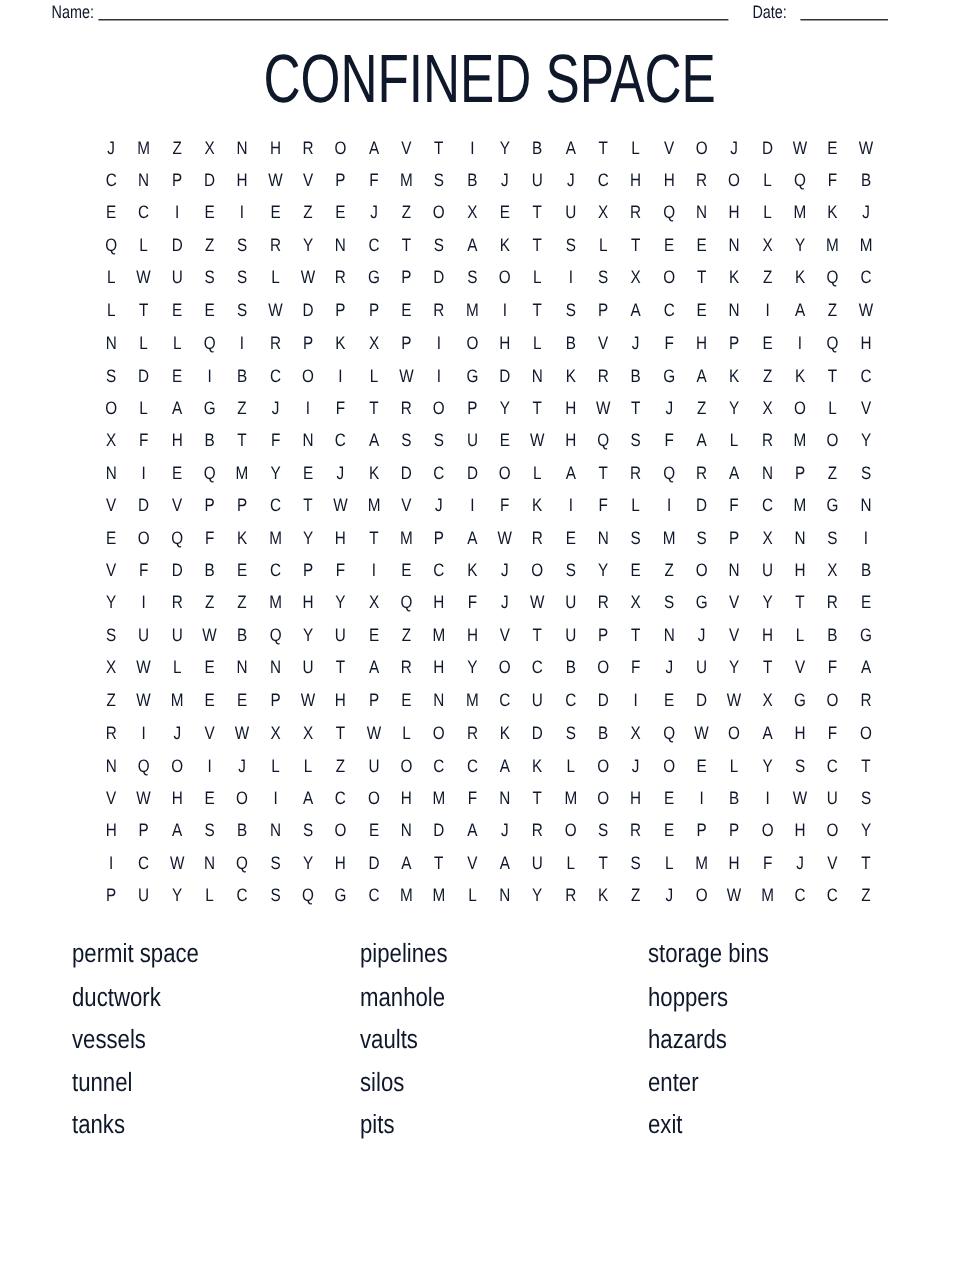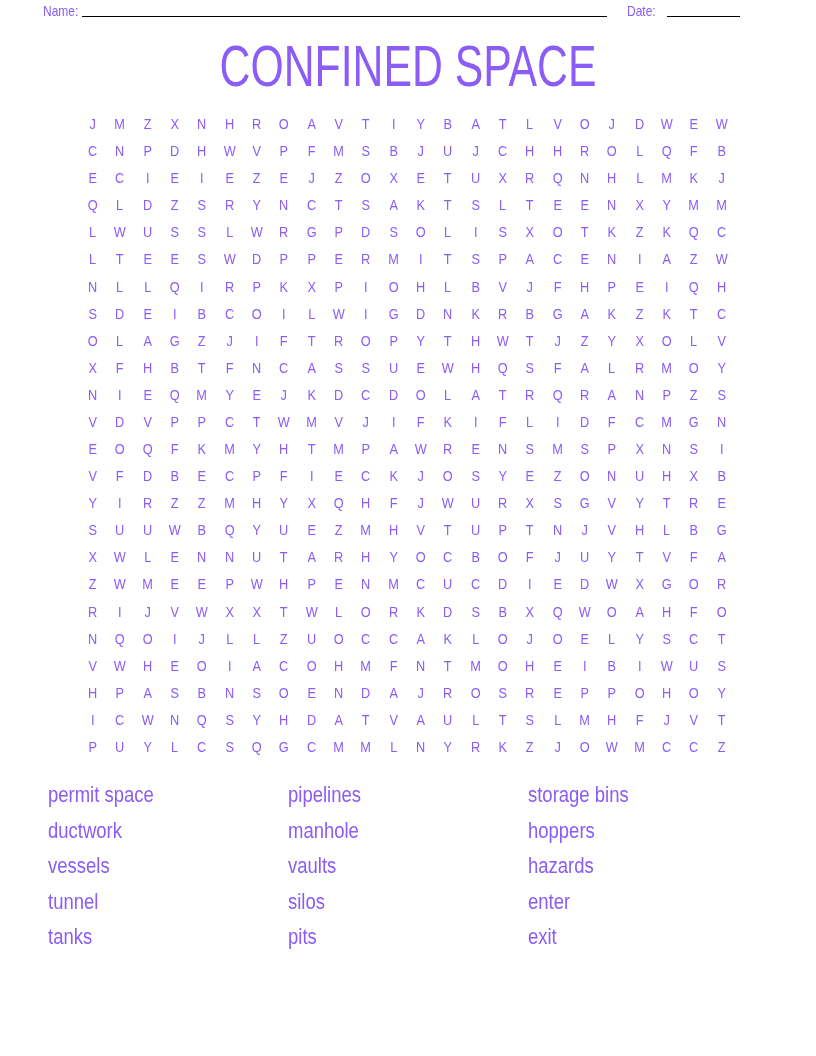--- a/index.html
+++ b/index.html
@@ -12,7 +12,7 @@
     width: 816px;
     height: 1056px;
     background: #ffffff;
-    color: #8b5cf6;
+    color: #0f172a;
     font-family: "Liberation Sans", sans-serif;
     overflow: hidden;
   }

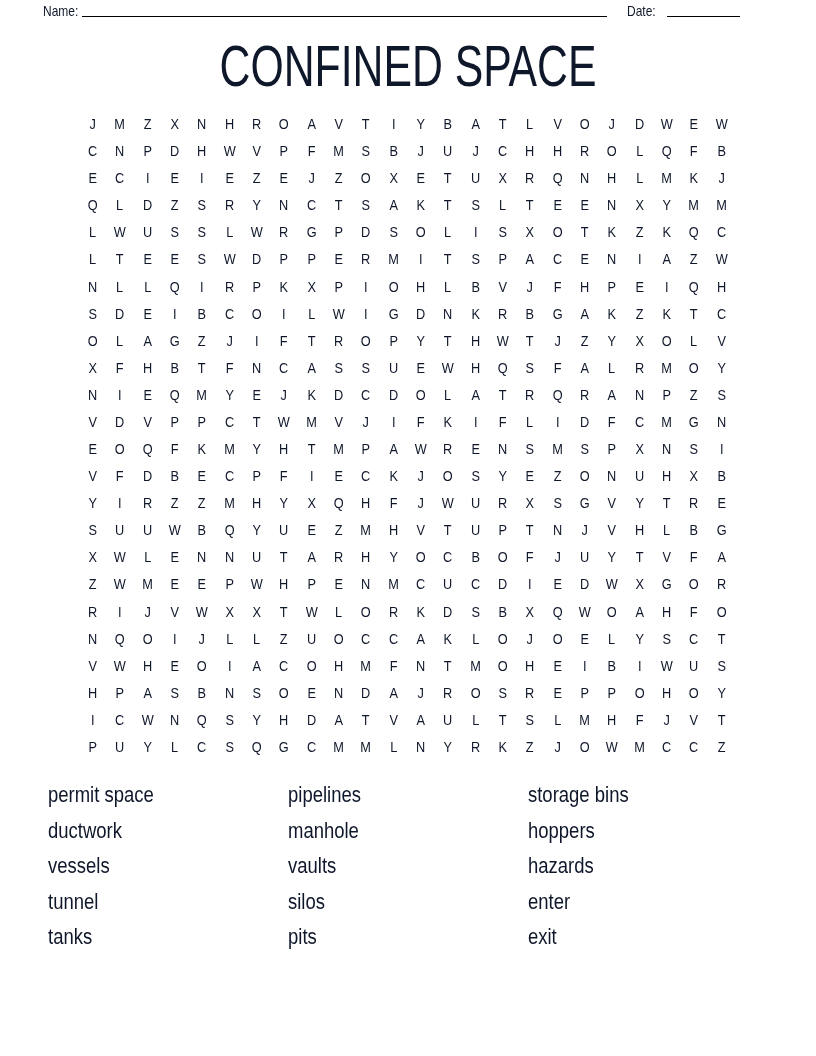--- a/index.html
+++ b/index.html
@@ -93,7 +93,7 @@
   
   .words {
     position: absolute;
-    left: 48px;
+    left: 60px;
     top: 777px;
     display: flex;
     align-items: flex-end;

